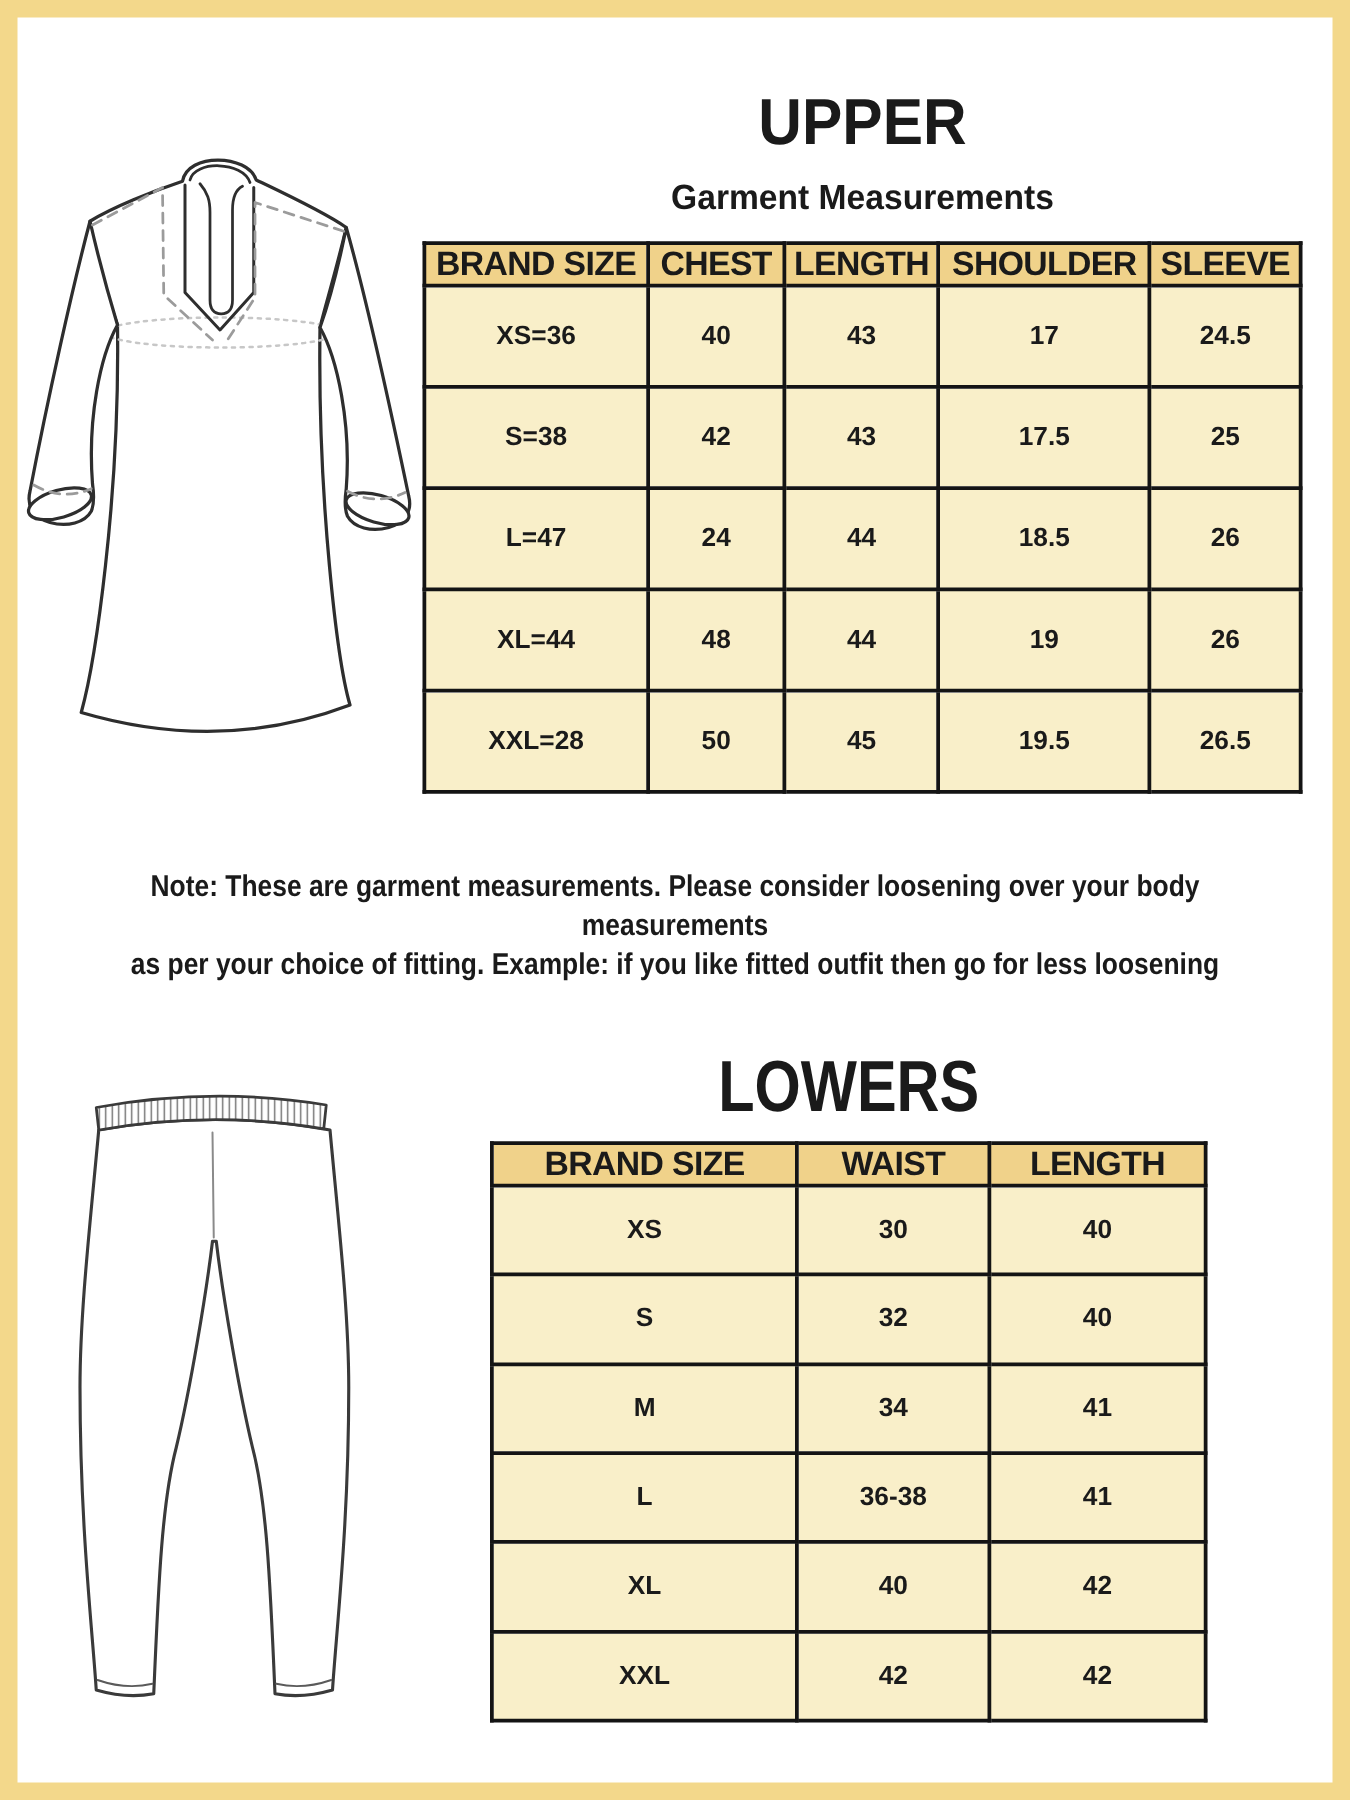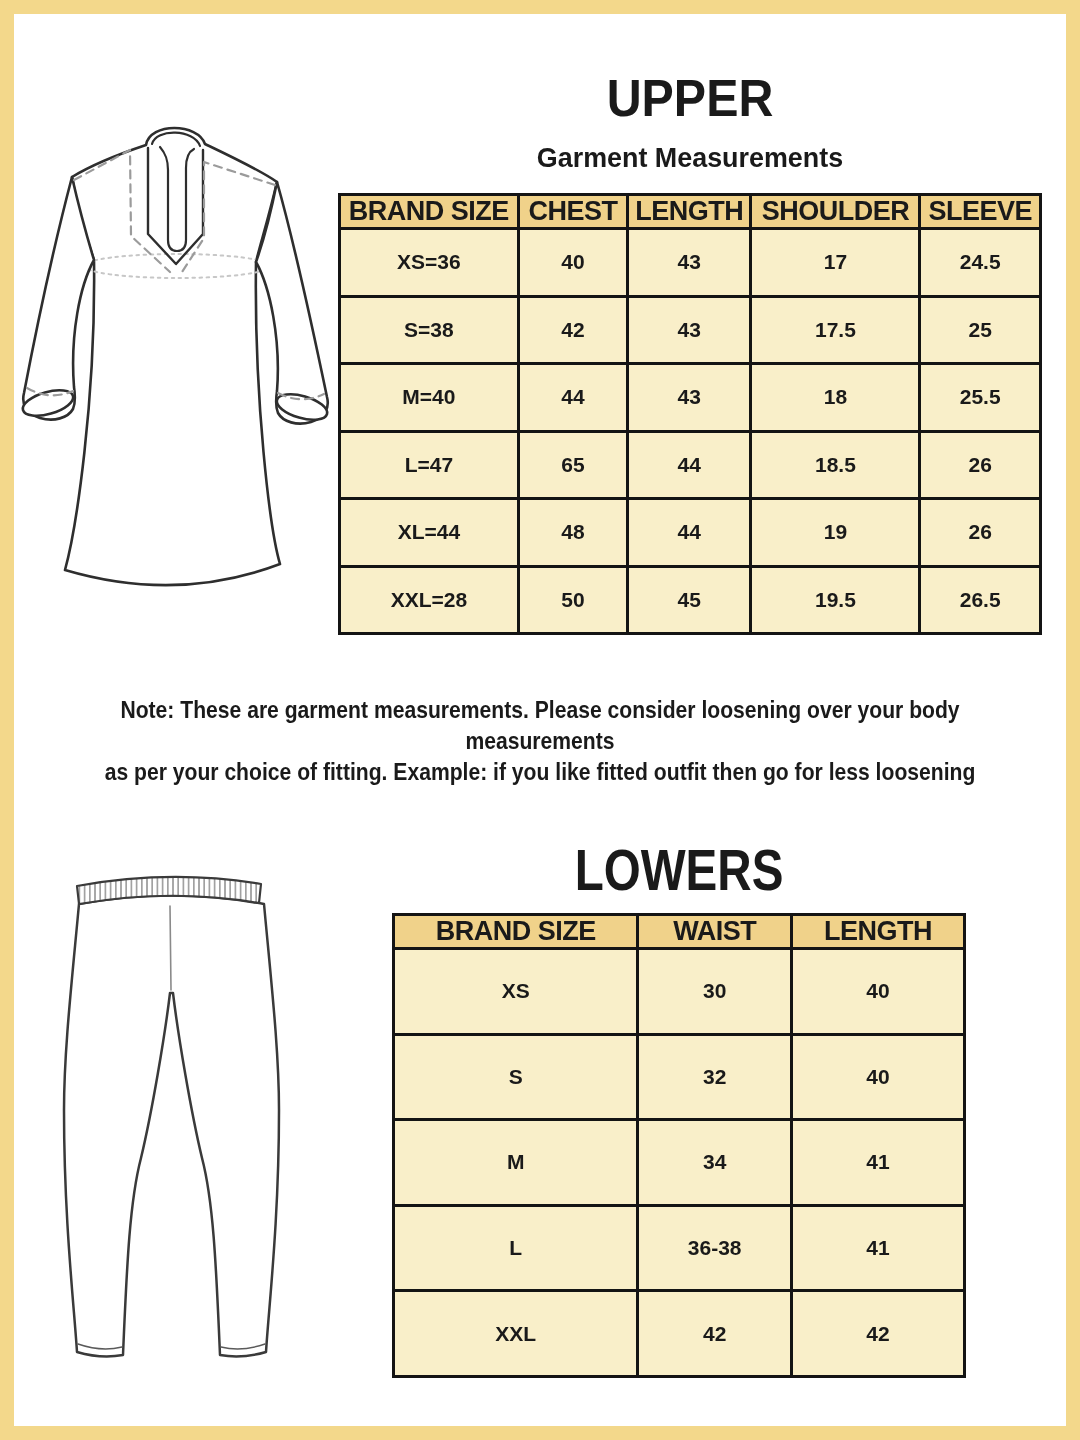--- a/index.html
+++ b/index.html
@@ -96,13 +96,6 @@
         <td>25</td>
       </tr>
       <tr>
-        <td>M=40</td>
-        <td>44</td>
-        <td>43</td>
-        <td>18</td>
-        <td>25.5</td>
-      </tr>
-      <tr>
         <td>L=47</td>
         <td>65</td>
         <td>44</td>

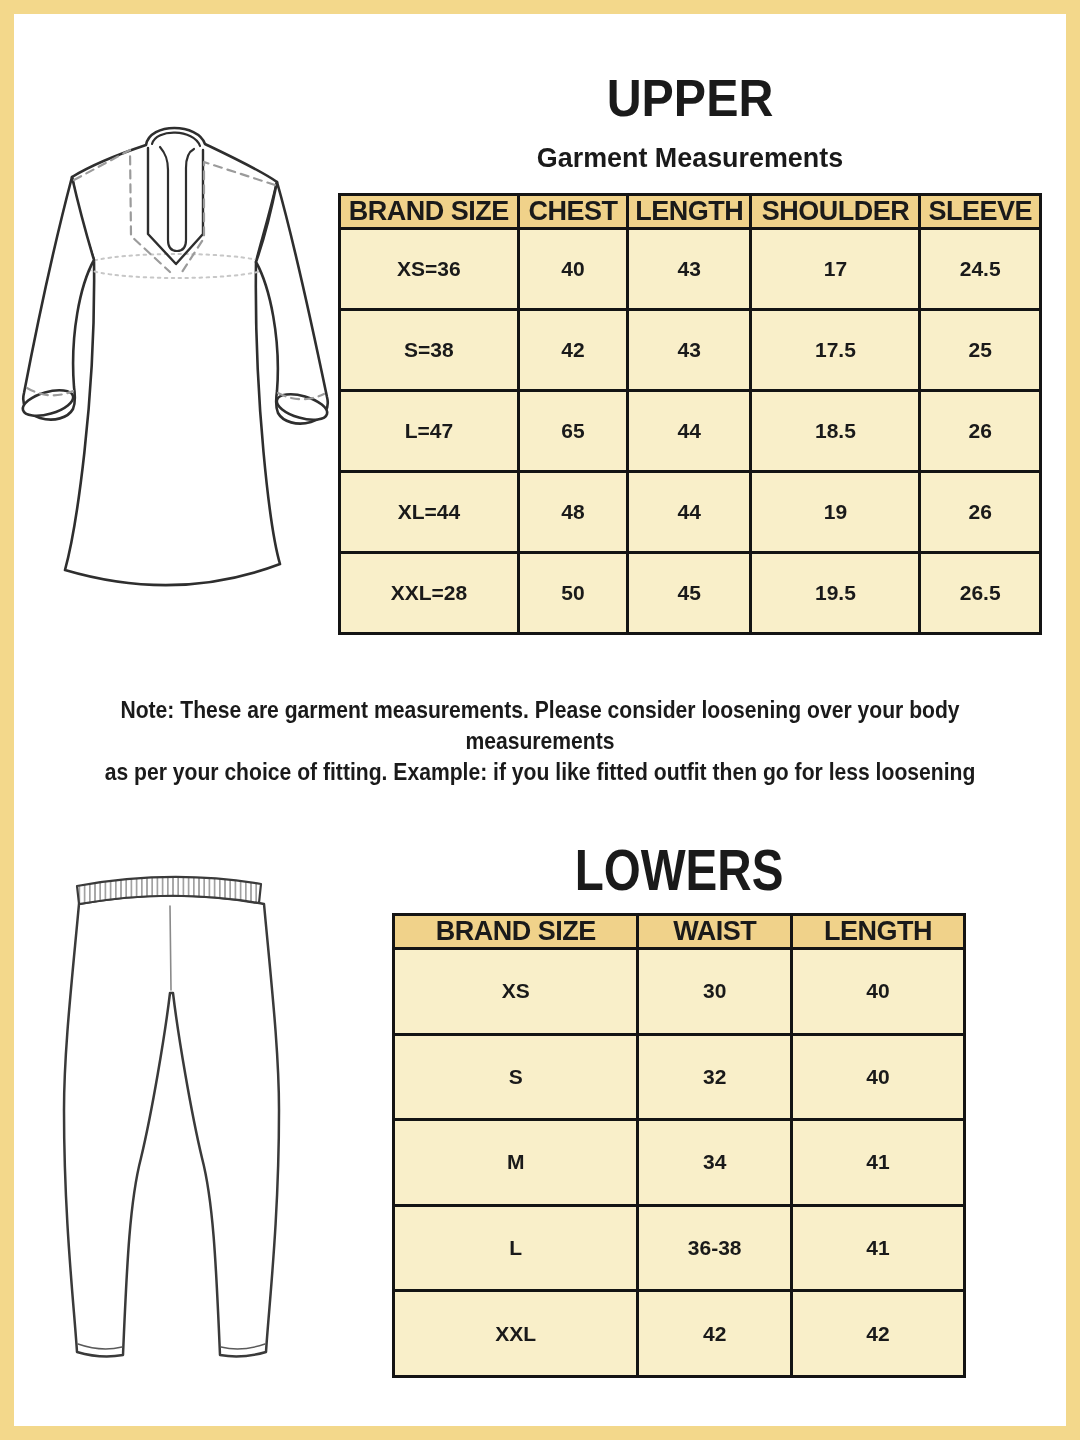--- a/index.html
+++ b/index.html
@@ -97,7 +97,7 @@
       </tr>
       <tr>
         <td>L=47</td>
-        <td>65</td>
+        <td>24</td>
         <td>44</td>
         <td>18.5</td>
         <td>26</td>

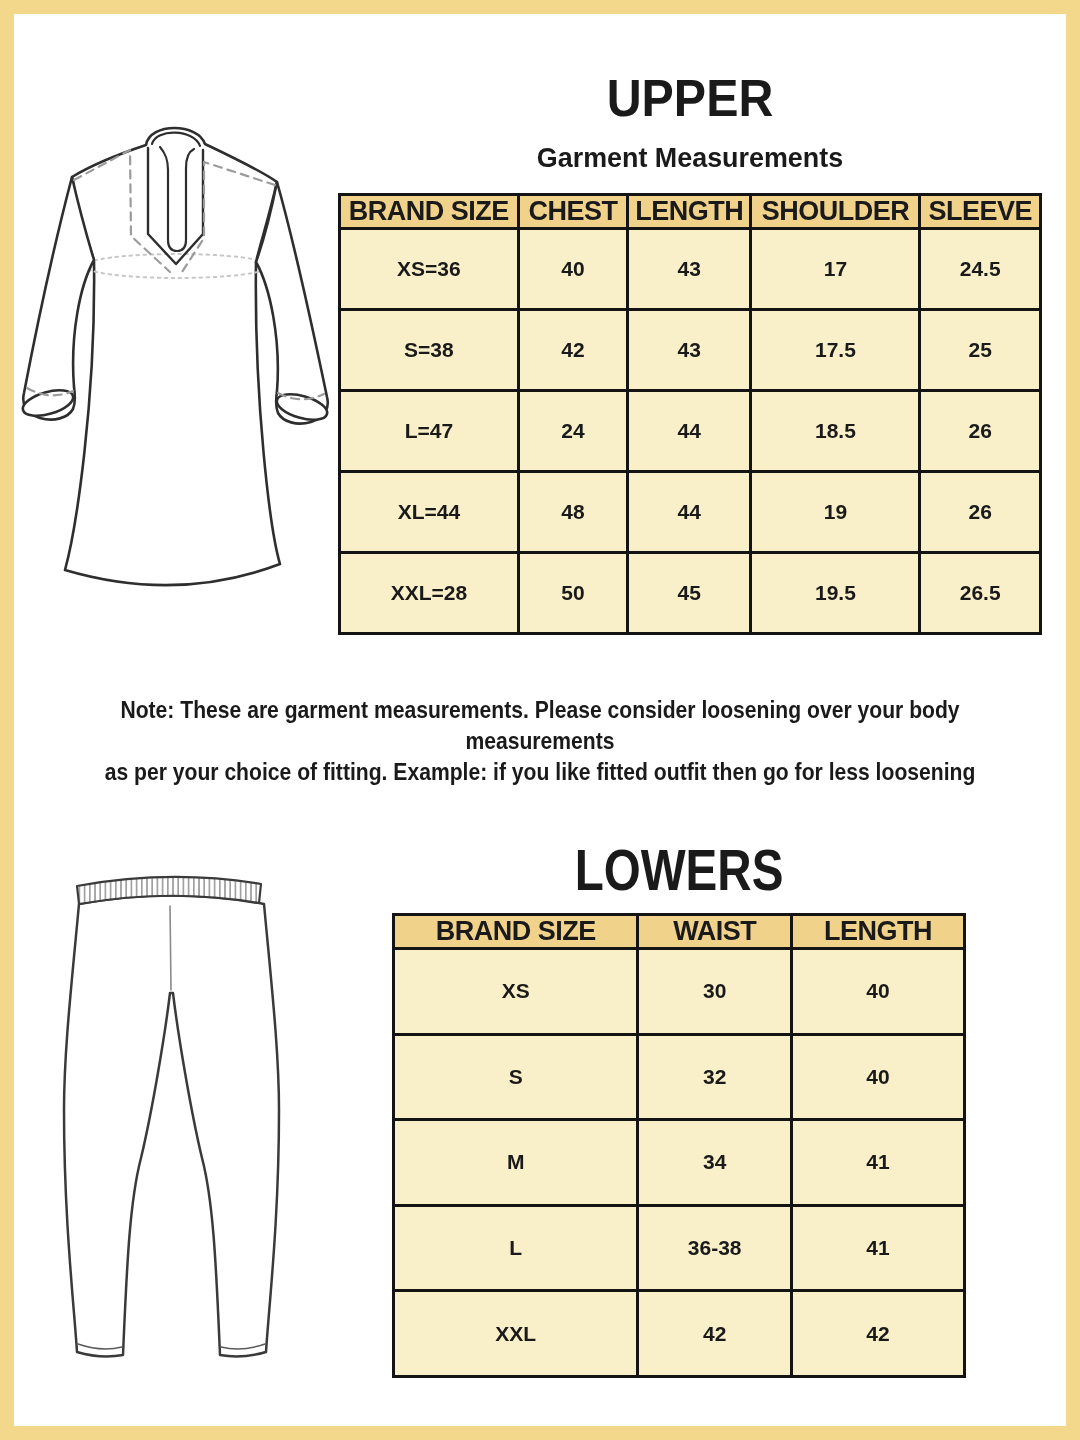--- a/index.html
+++ b/index.html
@@ -181,6 +181,11 @@
         <td>41</td>
       </tr>
       <tr>
+        <td>XL</td>
+        <td>40</td>
+        <td>42</td>
+      </tr>
+      <tr>
         <td>XXL</td>
         <td>42</td>
         <td>42</td>

